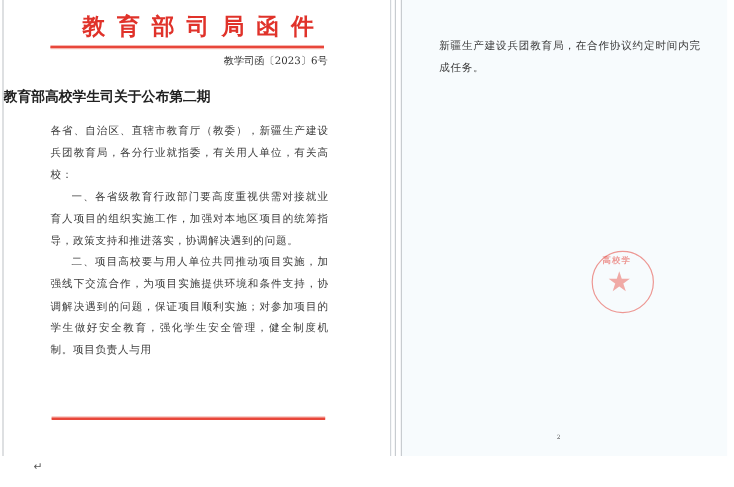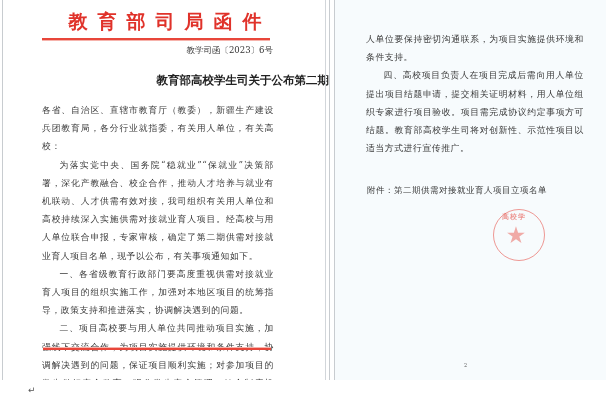--- a/index.html
+++ b/index.html
@@ -200,7 +200,7 @@
 
   <div class="page page-right">
     <div class="body-text right-body">
-      <p>人单位要保持密切沟通联系，为项目实施提供环境和条件支持。</p>
+      <p>新疆生产建设兵团教育局，在合作协议约定时间内完成任务。</p>
       <p class="indent">四、高校项目负责人在项目完成后需向用人单位提出项目结题申请，提交相关证明材料，用人单位组织专家进行项目验收。项目需完成协议约定事项方可结题。教育部高校学生司将对创新性、示范性项目以适当方式进行宣传推广。</p>
     </div>
   </div>

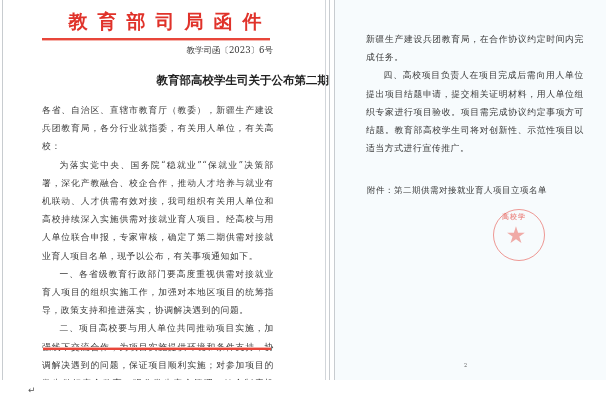--- a/index.html
+++ b/index.html
@@ -78,7 +78,7 @@
       left: 0;
       right: 0;
       top: 71px;
-      text-align: right;
+      text-align: left;
       font-size: 11.5px;
       font-weight: bold;
       color: #222222;

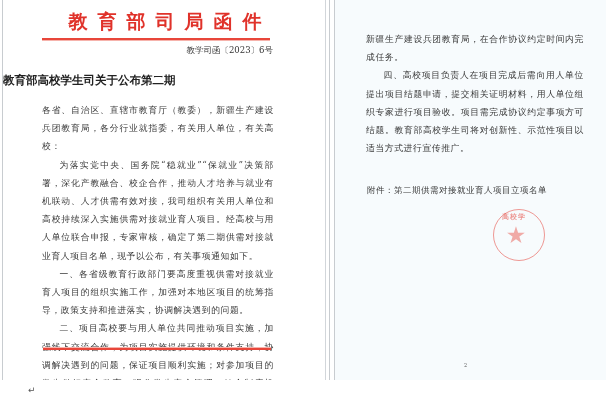--- a/index.html
+++ b/index.html
@@ -201,7 +201,6 @@
   <div class="page page-right">
     <div class="body-text right-body">
       <p>新疆生产建设兵团教育局，在合作协议约定时间内完成任务。</p>
-      <p class="indent">四、高校项目负责人在项目完成后需向用人单位提出项目结题申请，提交相关证明材料，用人单位组织专家进行项目验收。项目需完成协议约定事项方可结题。教育部高校学生司将对创新性、示范性项目以适当方式进行宣传推广。</p>
     </div>
   </div>
 

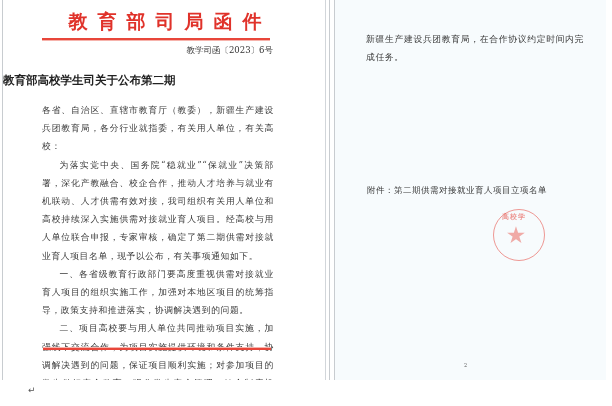--- a/index.html
+++ b/index.html
@@ -189,7 +189,6 @@
     </div>
     <div class="body-text left-body">
       <p>各省、自治区、直辖市教育厅（教委），新疆生产建设兵团教育局，各分行业就指委，有关用人单位，有关高校：</p>
-      <p class="indent">为落实党中央、国务院“稳就业”“保就业”决策部署，深化产教融合、校企合作，推动人才培养与就业有机联动、人才供需有效对接，我司组织有关用人单位和高校持续深入实施供需对接就业育人项目。经高校与用人单位联合申报，专家审核，确定了第二期供需对接就业育人项目名单，现予以公布，有关事项通知如下。</p>
       <p class="indent">一、各省级教育行政部门要高度重视供需对接就业育人项目的组织实施工作，加强对本地区项目的统筹指导，政策支持和推进落实，协调解决遇到的问题。</p>
       <p class="indent">二、项目高校要与用人单位共同推动项目实施，加强线下交流合作，为项目实施提供环境和条件支持，协调解决遇到的问题，保证项目顺利实施；对参加项目的学生做好安全教育，强化学生安全管理，健全制度机制。项目负责人与用</p>
     </div>

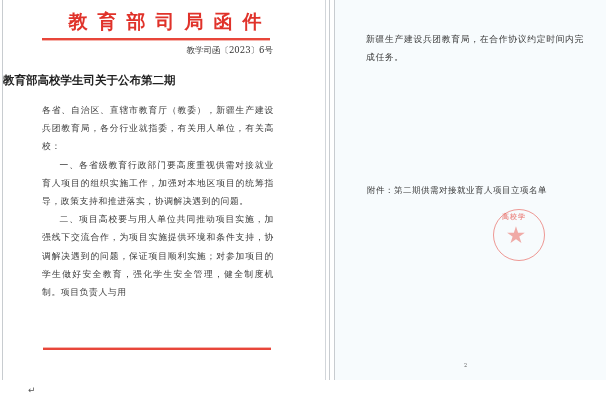--- a/index.html
+++ b/index.html
@@ -203,7 +203,6 @@
     </div>
   </div>
 
-  <div class="attachment" style="left:367px;">附件：第二期供需对接就业育人项目立项名单</div>
 
   <div class="seal">
     <span class="seal-arc">高校学</span>

